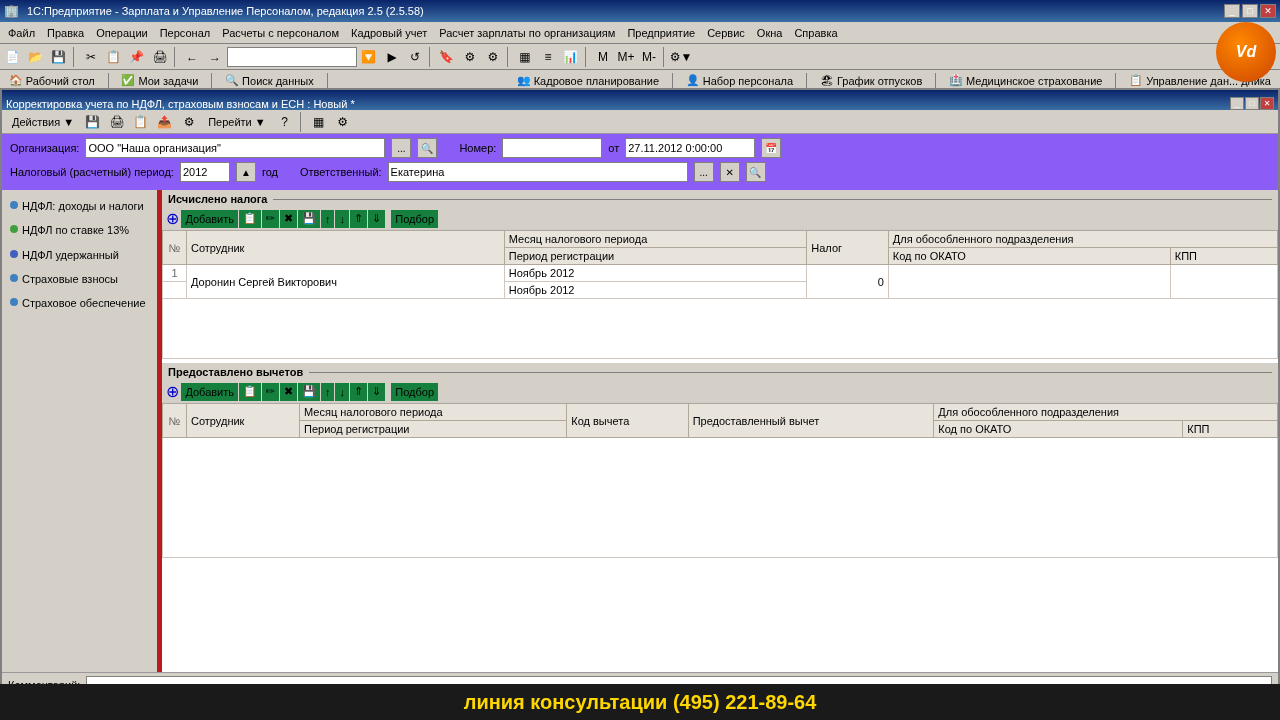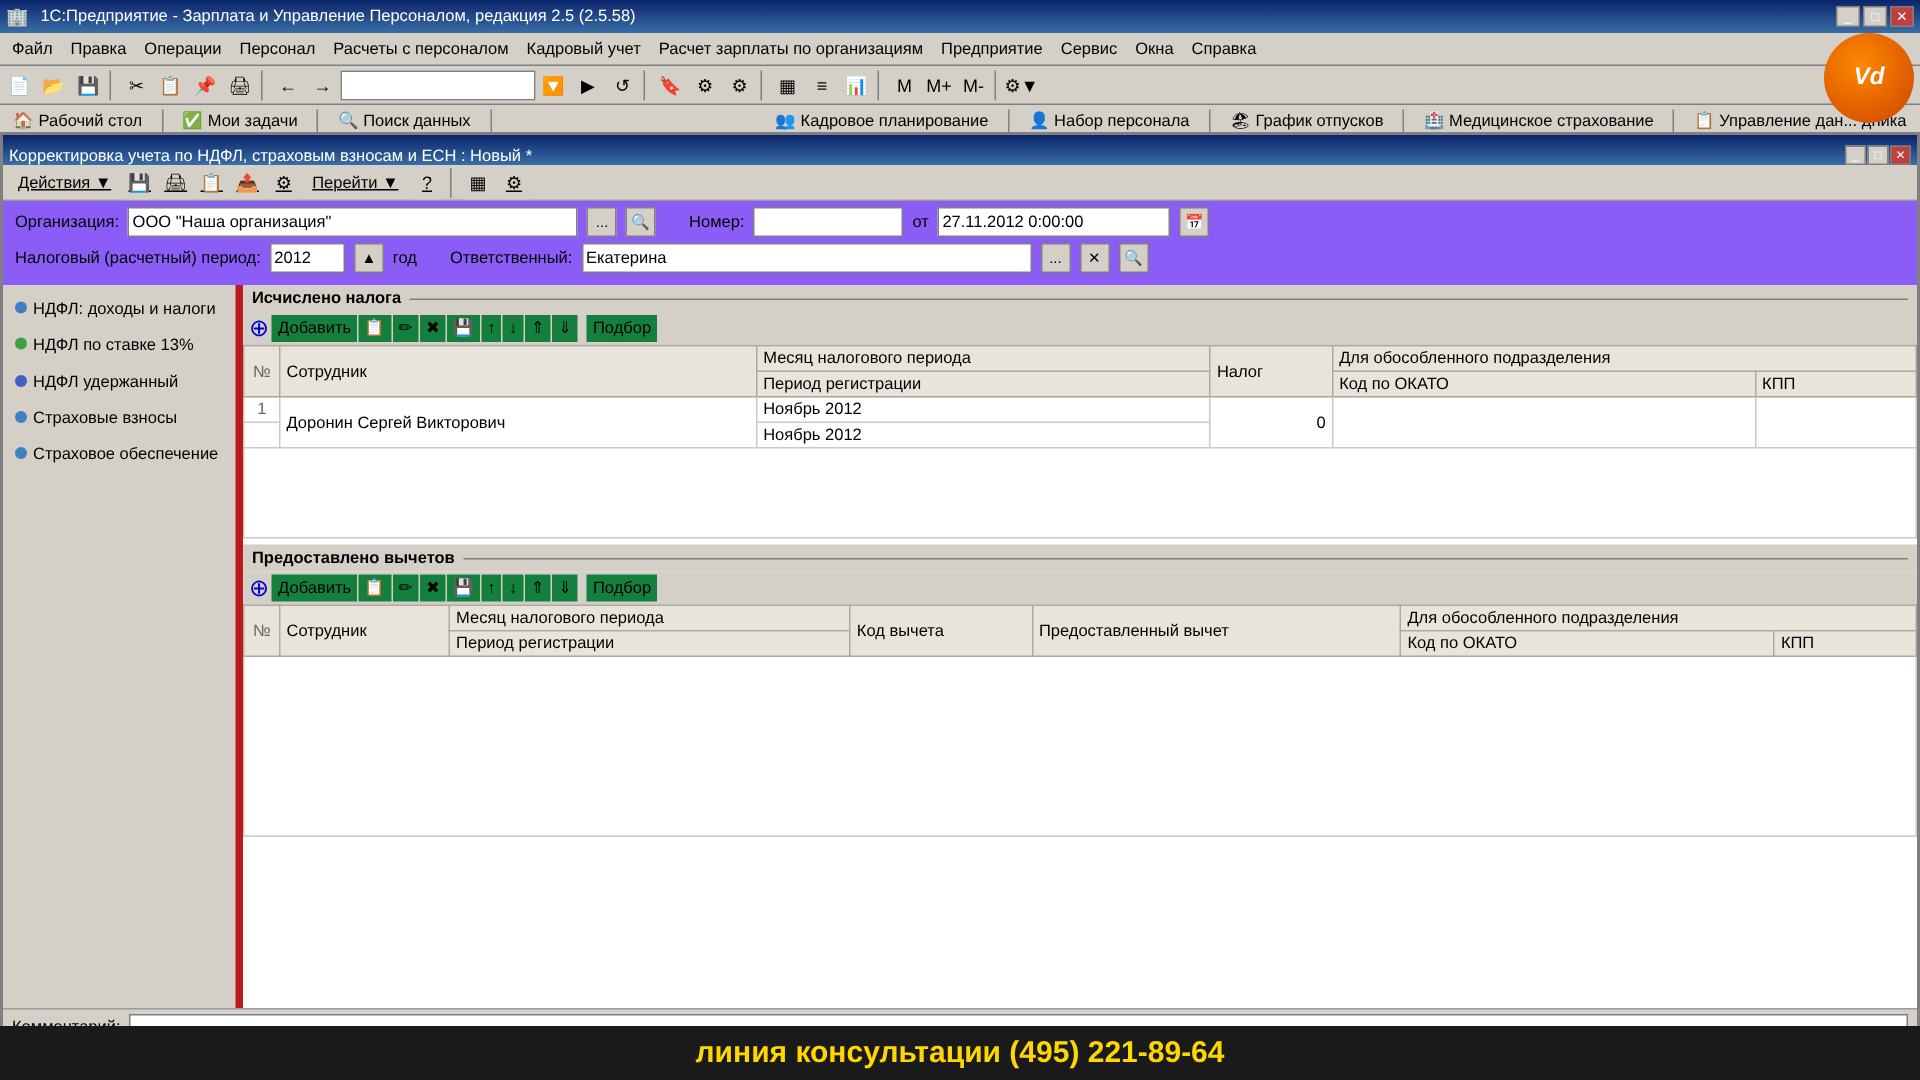--- a/index.html
+++ b/index.html
@@ -200,7 +200,6 @@
       padding: 0 4px;
       border-bottom: 1px solid #999;
       gap: 2px;
-      text-decoration: underline;
     }
 
     .form-area {

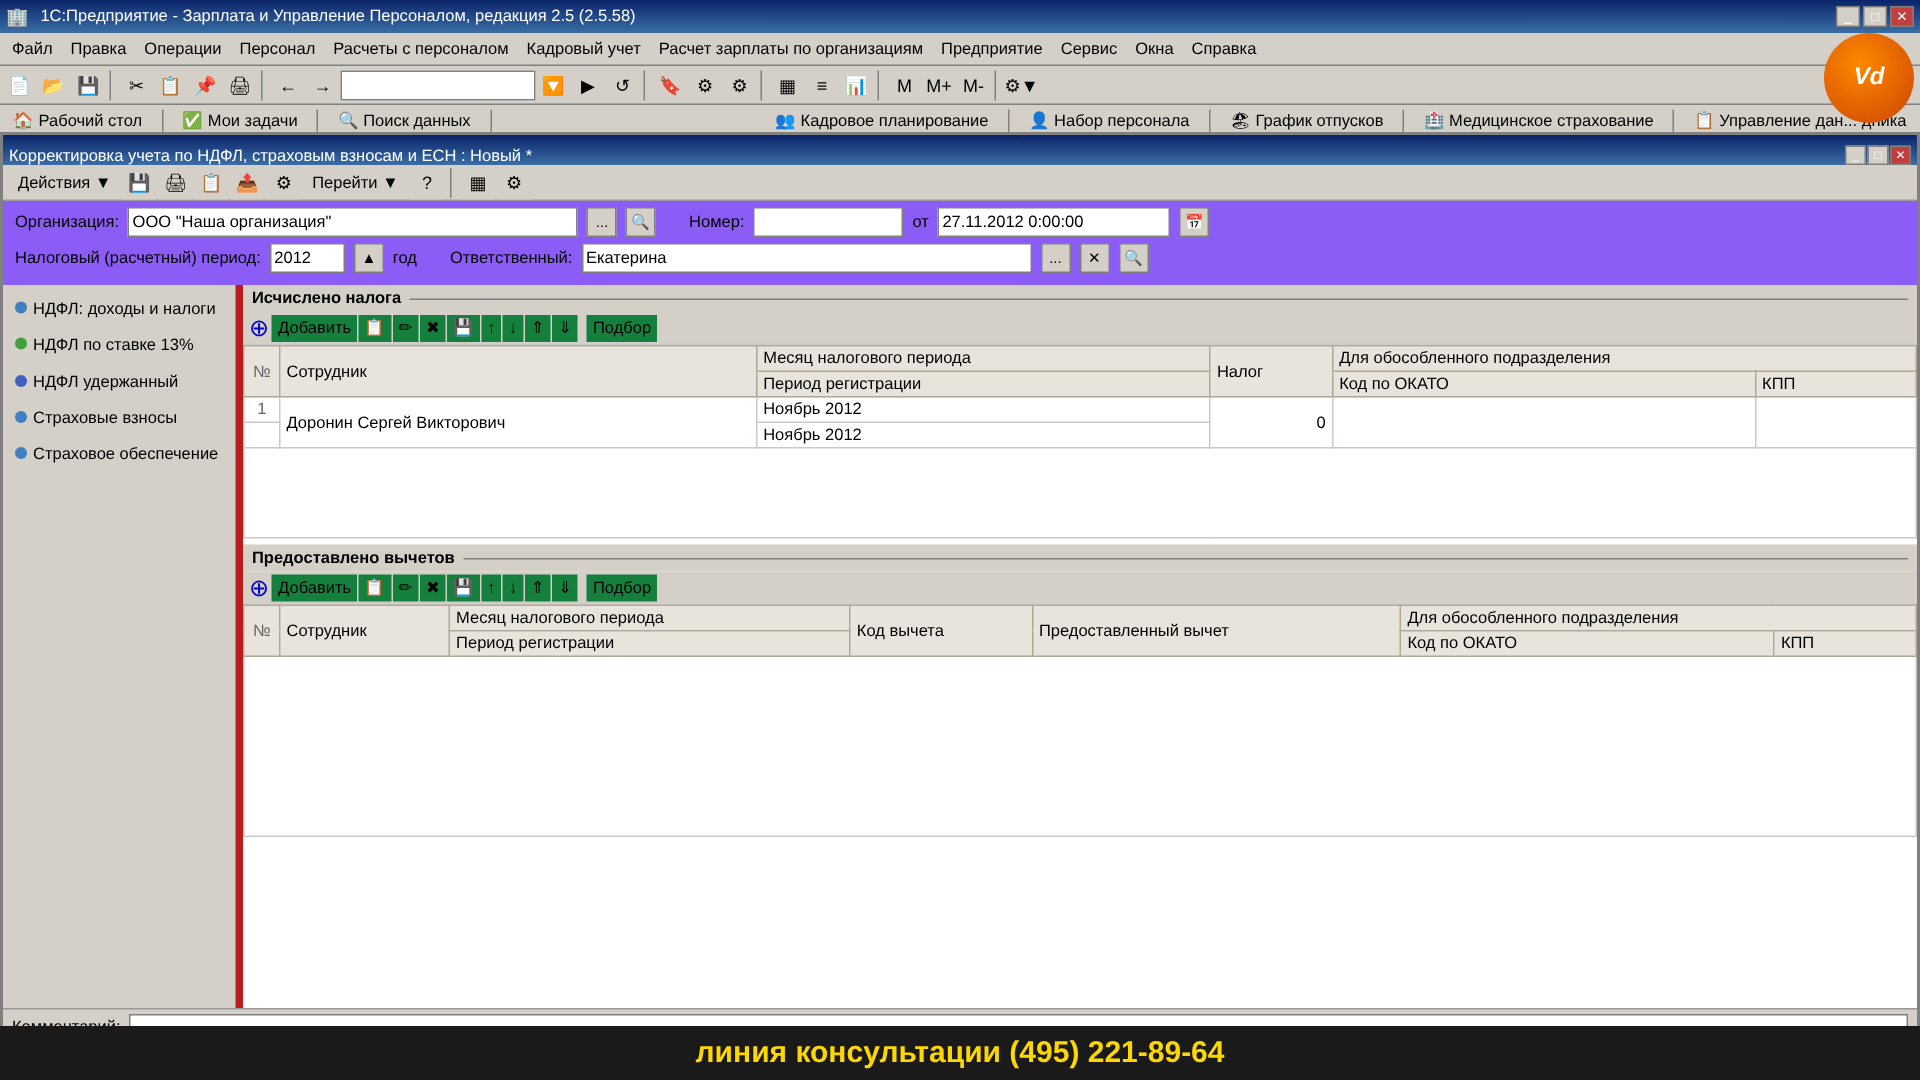--- a/index.html
+++ b/index.html
@@ -474,7 +474,7 @@
         <span style="margin-left:16px;" class="form-label">Номер:</span>
         <input class="form-input" style="width: 100px;" type="text">
         <span class="form-label">от</span>
-        <input class="form-input" style="width: 155px;" type="text" value="27.11.2012 0:00:00">
+        <input class="form-input" style="width: 130px;" type="text" value="27.11.2012 0:00:00">
         <button class="form-btn-sm">📅</button>
       </div>
       <div class="form-row-inline">

